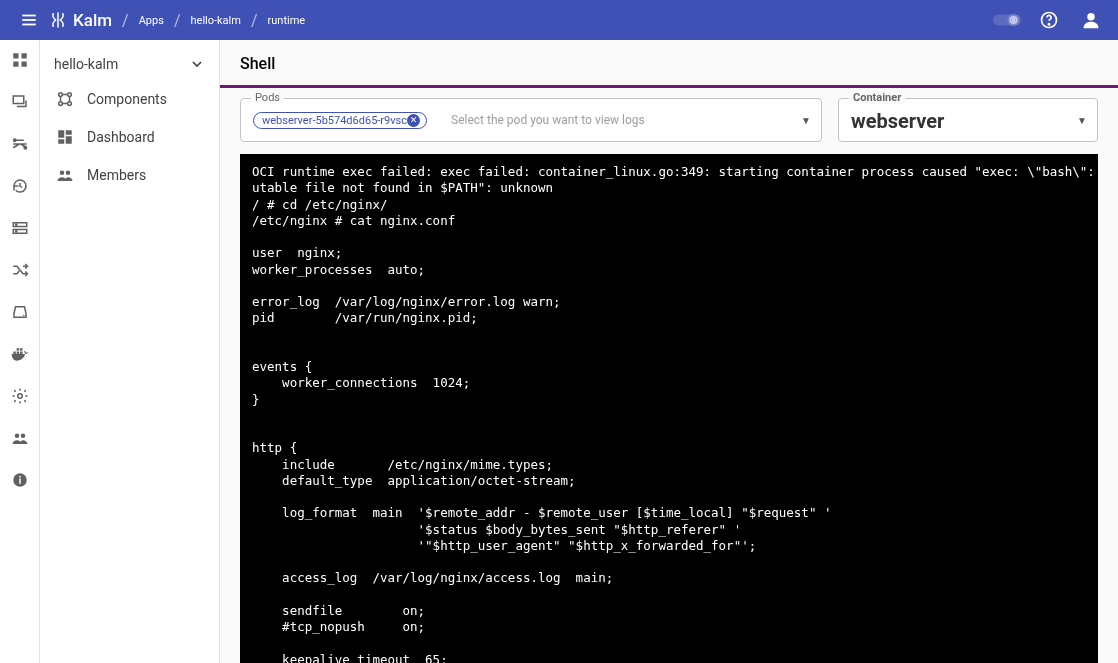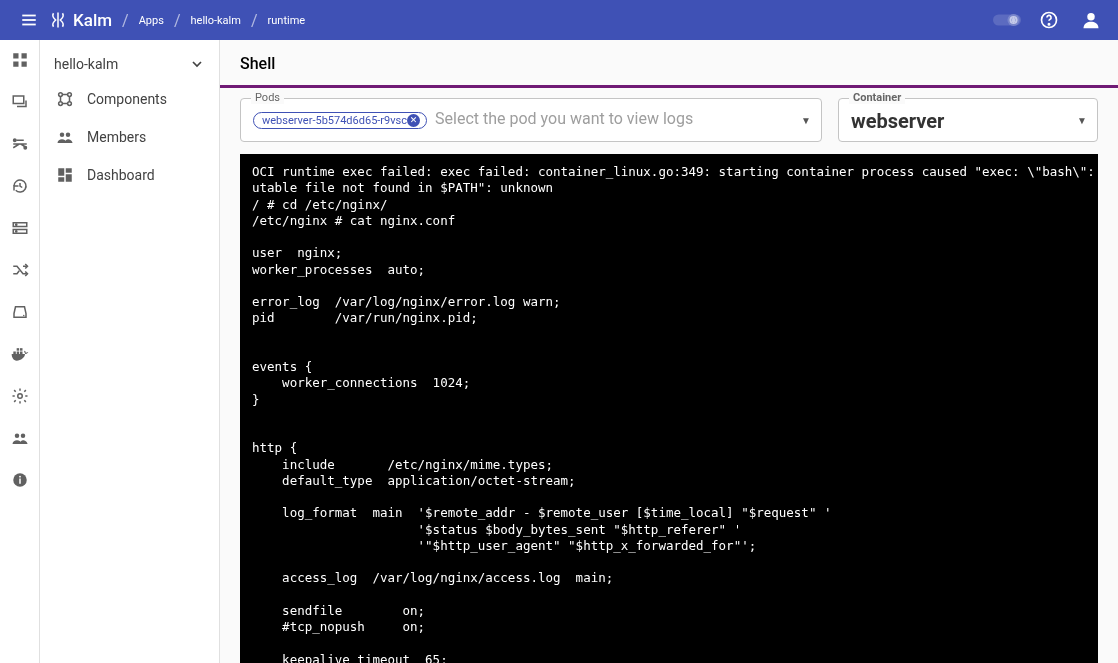--- a/index.html
+++ b/index.html
@@ -31,7 +31,7 @@
 .fld .lbl { position: absolute; top: -8px; left: 10px; background: #fafafa; padding: 0 4px; font-size: 11px; color: #666; }
 .fld .chip { display: inline-flex; align-items: center; border: 1px solid #3f51b5; color: #3f51b5; border-radius: 12px; padding: 1px 6px 1px 8px; font-size: 11px; }
 .fld .chip .x { width: 13px; height: 13px; border-radius: 50%; background: #3f51b5; color: #fff; display: inline-flex; align-items: center; justify-content: center; font-size: 9px; line-height: 1; }
-.fld .ph { color: #9e9e9e; font-size: 16px; margin-left: 4px; }
+.fld .ph { color: #9e9e9e; font-size: 12px; margin-left: 20px; }
 .fld .val { color: #333; font-size: 20px; }
 .fld .dd { position: absolute; right: 10px; top: 50%; transform: translateY(-50%); color: #555; font-size: 10px; }
 

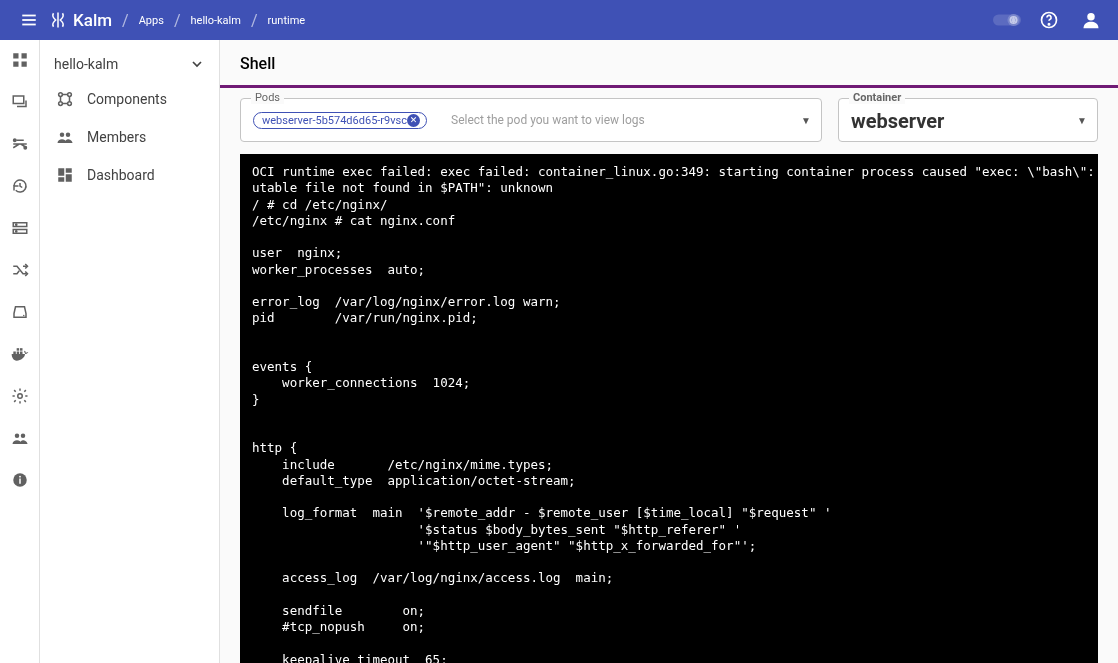--- a/index.html
+++ b/index.html
@@ -192,16 +192,6 @@
     <div class="navitem">
       <span class="navicon">
           <svg width="18" height="18" viewBox="0 0 24 24" fill="#616161">
-            <circle cx="8" cy="9" r="3"></circle>
-            <circle cx="16" cy="9" r="3"></circle>
-            <path d="M2 20c0-3 3-5 6-5s6 2 6 5M12 20c0-3 2-5 4-5s6 2 6 5"></path>
-          </svg>
-        </span>
-      <span>Members</span>
-    </div>
-    <div class="navitem">
-      <span class="navicon">
-          <svg width="18" height="18" viewBox="0 0 24 24" fill="#616161">
             <rect x="3" y="3" width="8" height="10"></rect>
             <rect x="13" y="3" width="8" height="6"></rect>
             <rect x="3" y="15" width="8" height="6"></rect>
@@ -209,6 +199,16 @@
           </svg>
         </span>
       <span>Dashboard</span>
+    </div>
+    <div class="navitem">
+      <span class="navicon">
+          <svg width="18" height="18" viewBox="0 0 24 24" fill="#616161">
+            <circle cx="8" cy="9" r="3"></circle>
+            <circle cx="16" cy="9" r="3"></circle>
+            <path d="M2 20c0-3 3-5 6-5s6 2 6 5M12 20c0-3 2-5 4-5s6 2 6 5"></path>
+          </svg>
+        </span>
+      <span>Members</span>
     </div>
   </div>
 

